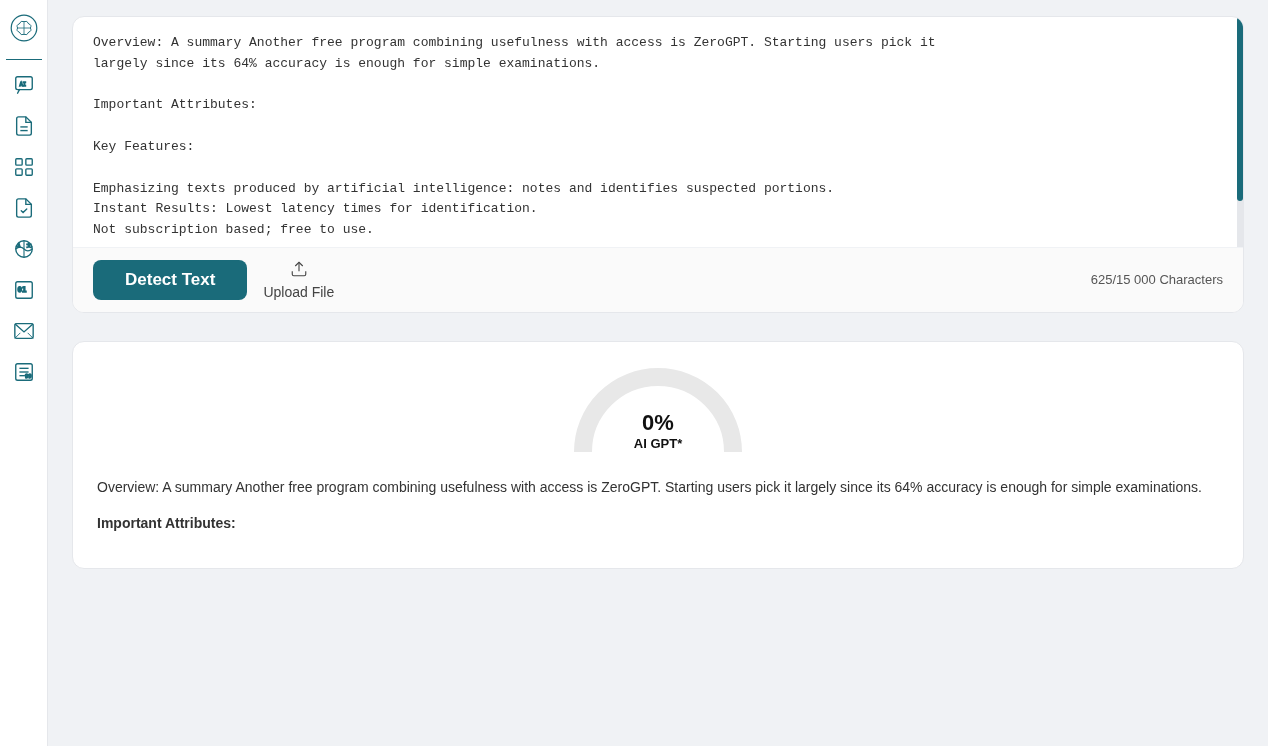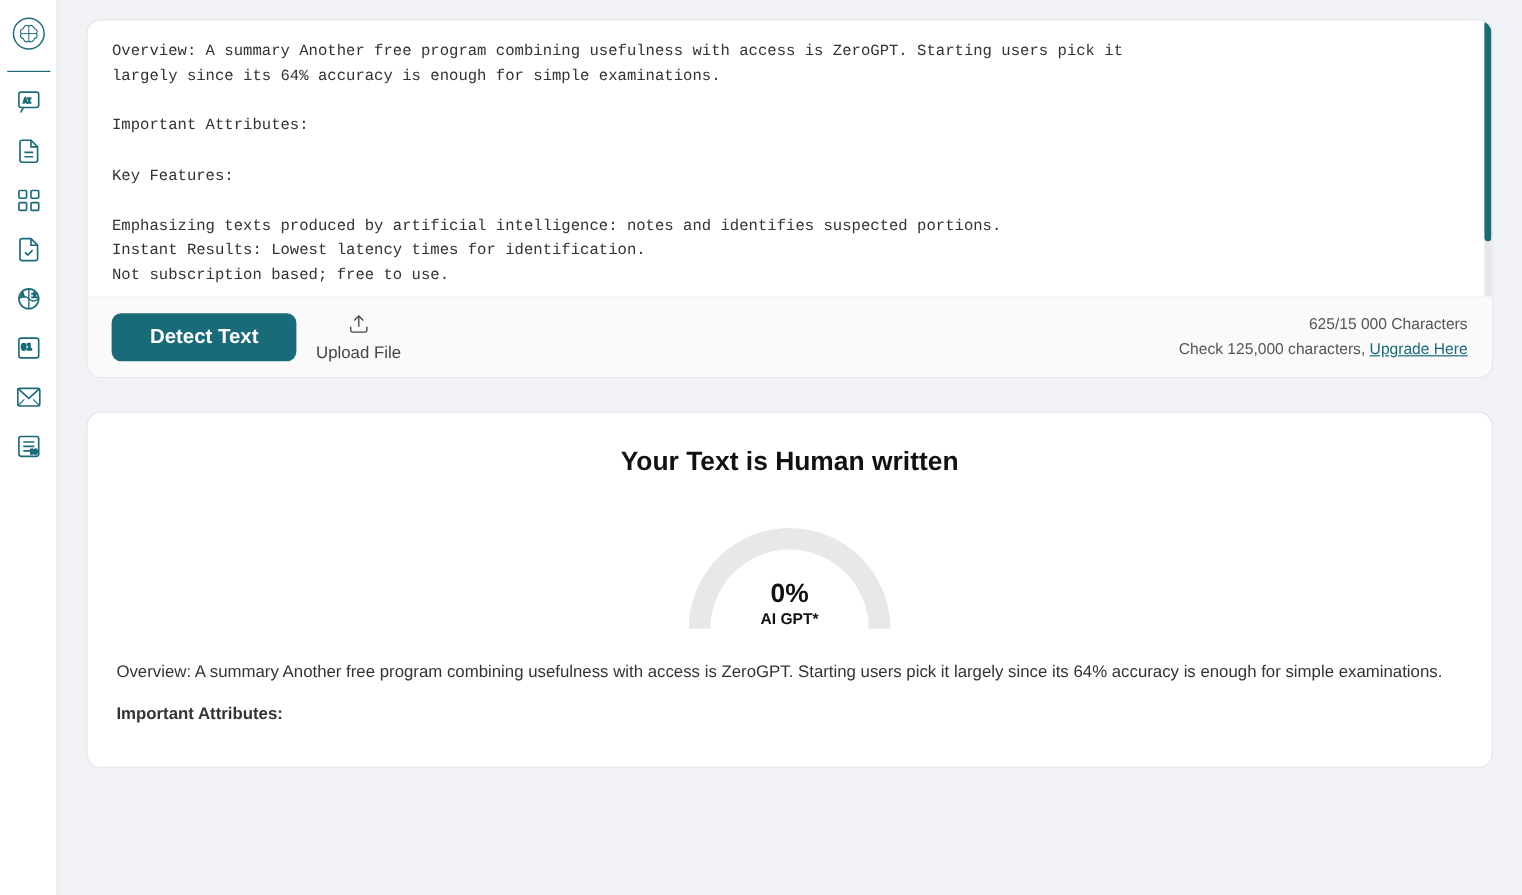--- a/index.html
+++ b/index.html
@@ -320,10 +320,6 @@
       </button>
       <div class="char-info">
         <div>625/15 000 Characters</div>
-        <div>
-          <span>Check 125,000 characters,</span>
-          <span class="upgrade-link">Upgrade Here</span>
-        </div>
       </div>
     </div>
   </div>

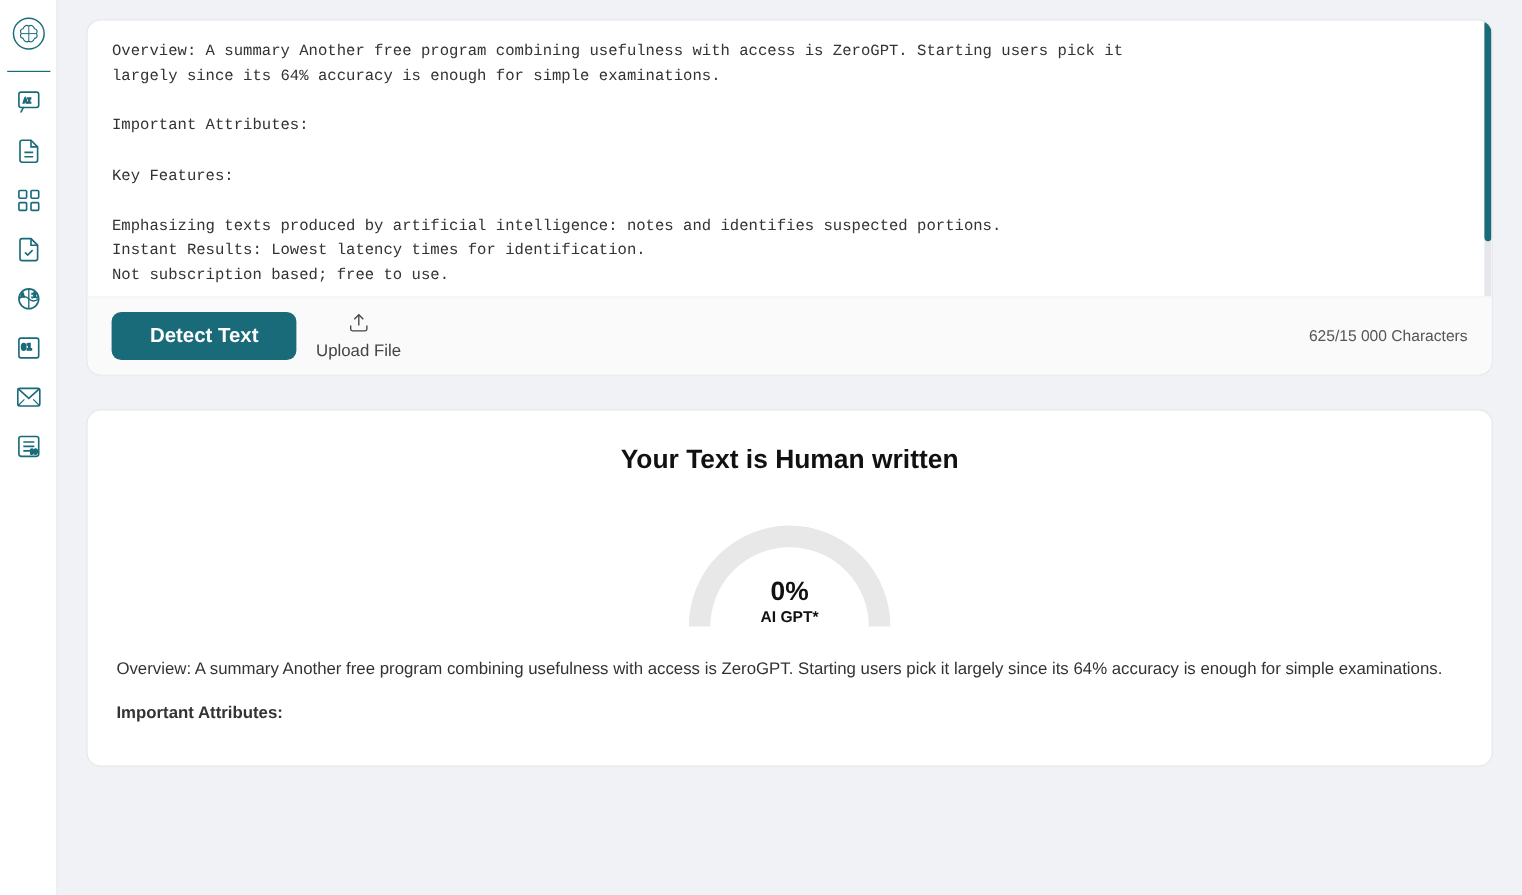--- a/index.html
+++ b/index.html
@@ -325,7 +325,6 @@
   </div>
 
   <div class="result-card">
-    <div class="result-header">Your Text is Human written</div>
 
     <div class="gauge-container">
       <div class="gauge-wrapper">

